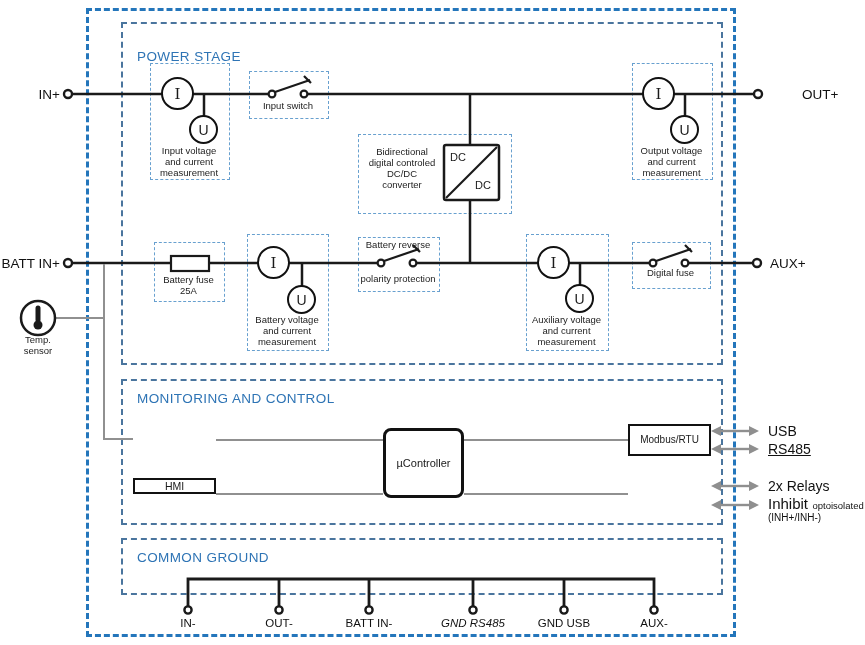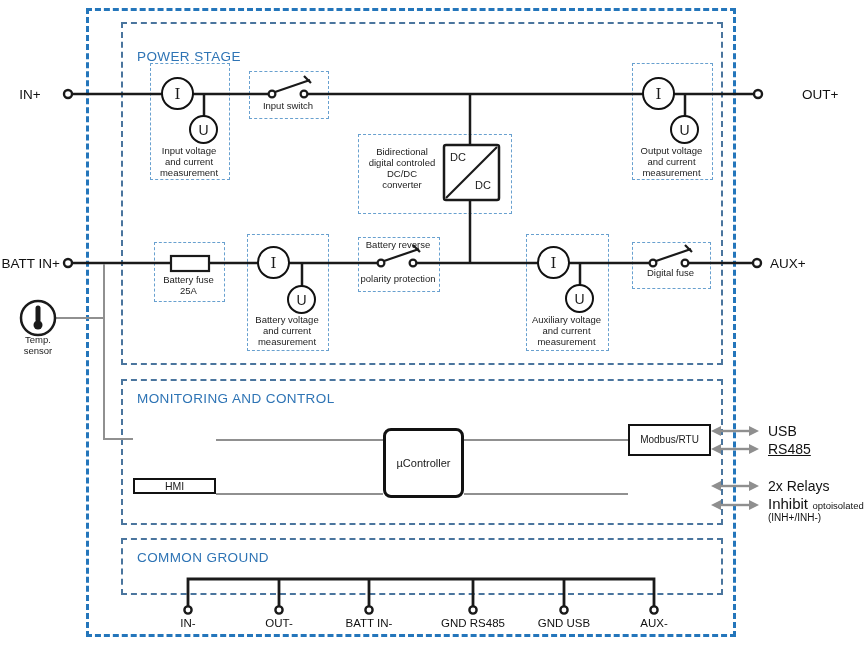--- a/index.html
+++ b/index.html
@@ -202,7 +202,7 @@
   <div class="abs caption" style="left:8px;top:335px;width:60px;">Temp.
 sensor</div>
 
-  <div class="abs term-label" style="left:0px;top:87px;width:60px;text-align:center;">IN+</div>
+  <div class="abs term-label" style="left:0px;top:87px;width:60px;text-align:right;">IN+</div>
   <div class="abs term-label" style="left:770px;top:87px;margin-left:32px;">OUT+</div>
   <div class="abs term-label" style="left:0px;top:256px;width:60px;text-align:right;">BATT IN+</div>
   <div class="abs term-label" style="left:770px;top:256px;">AUX+</div>

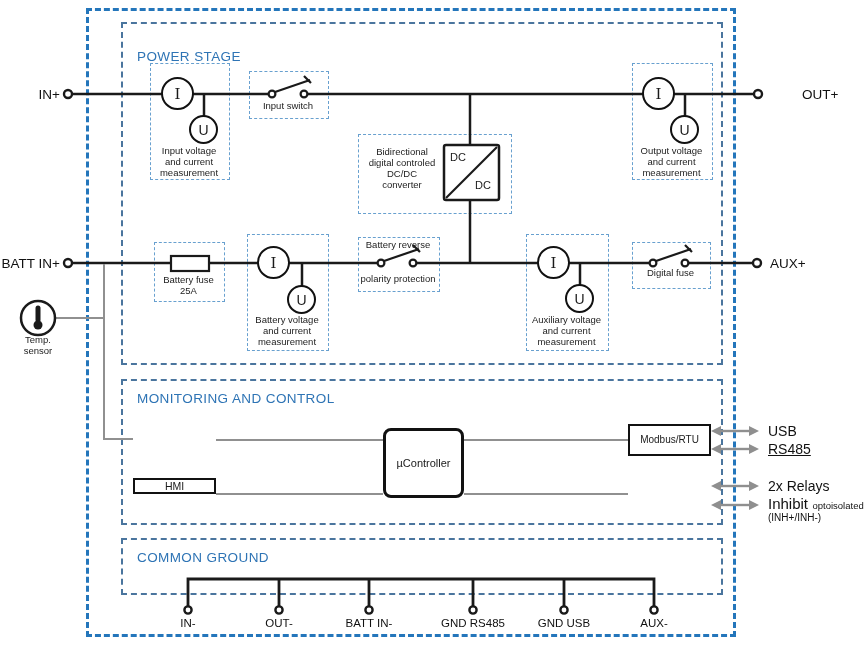--- a/index.html
+++ b/index.html
@@ -223,7 +223,7 @@
   <div class="abs ground-label" style="left:143px;top:617px;width:90px;">IN-</div>
   <div class="abs ground-label" style="left:234px;top:617px;width:90px;">OUT-</div>
   <div class="abs ground-label" style="left:324px;top:617px;width:90px;">BATT IN-</div>
-  <div class="abs ground-label" style="left:428px;top:617px;width:90px;">GND RS485</div>
+  <div class="abs ground-label" style="left:428px;top:617px;width:90px;font-style:italic;">GND RS485</div>
   <div class="abs ground-label" style="left:519px;top:617px;width:90px;">GND USB</div>
   <div class="abs ground-label" style="left:609px;top:617px;width:90px;">AUX-</div>
 

